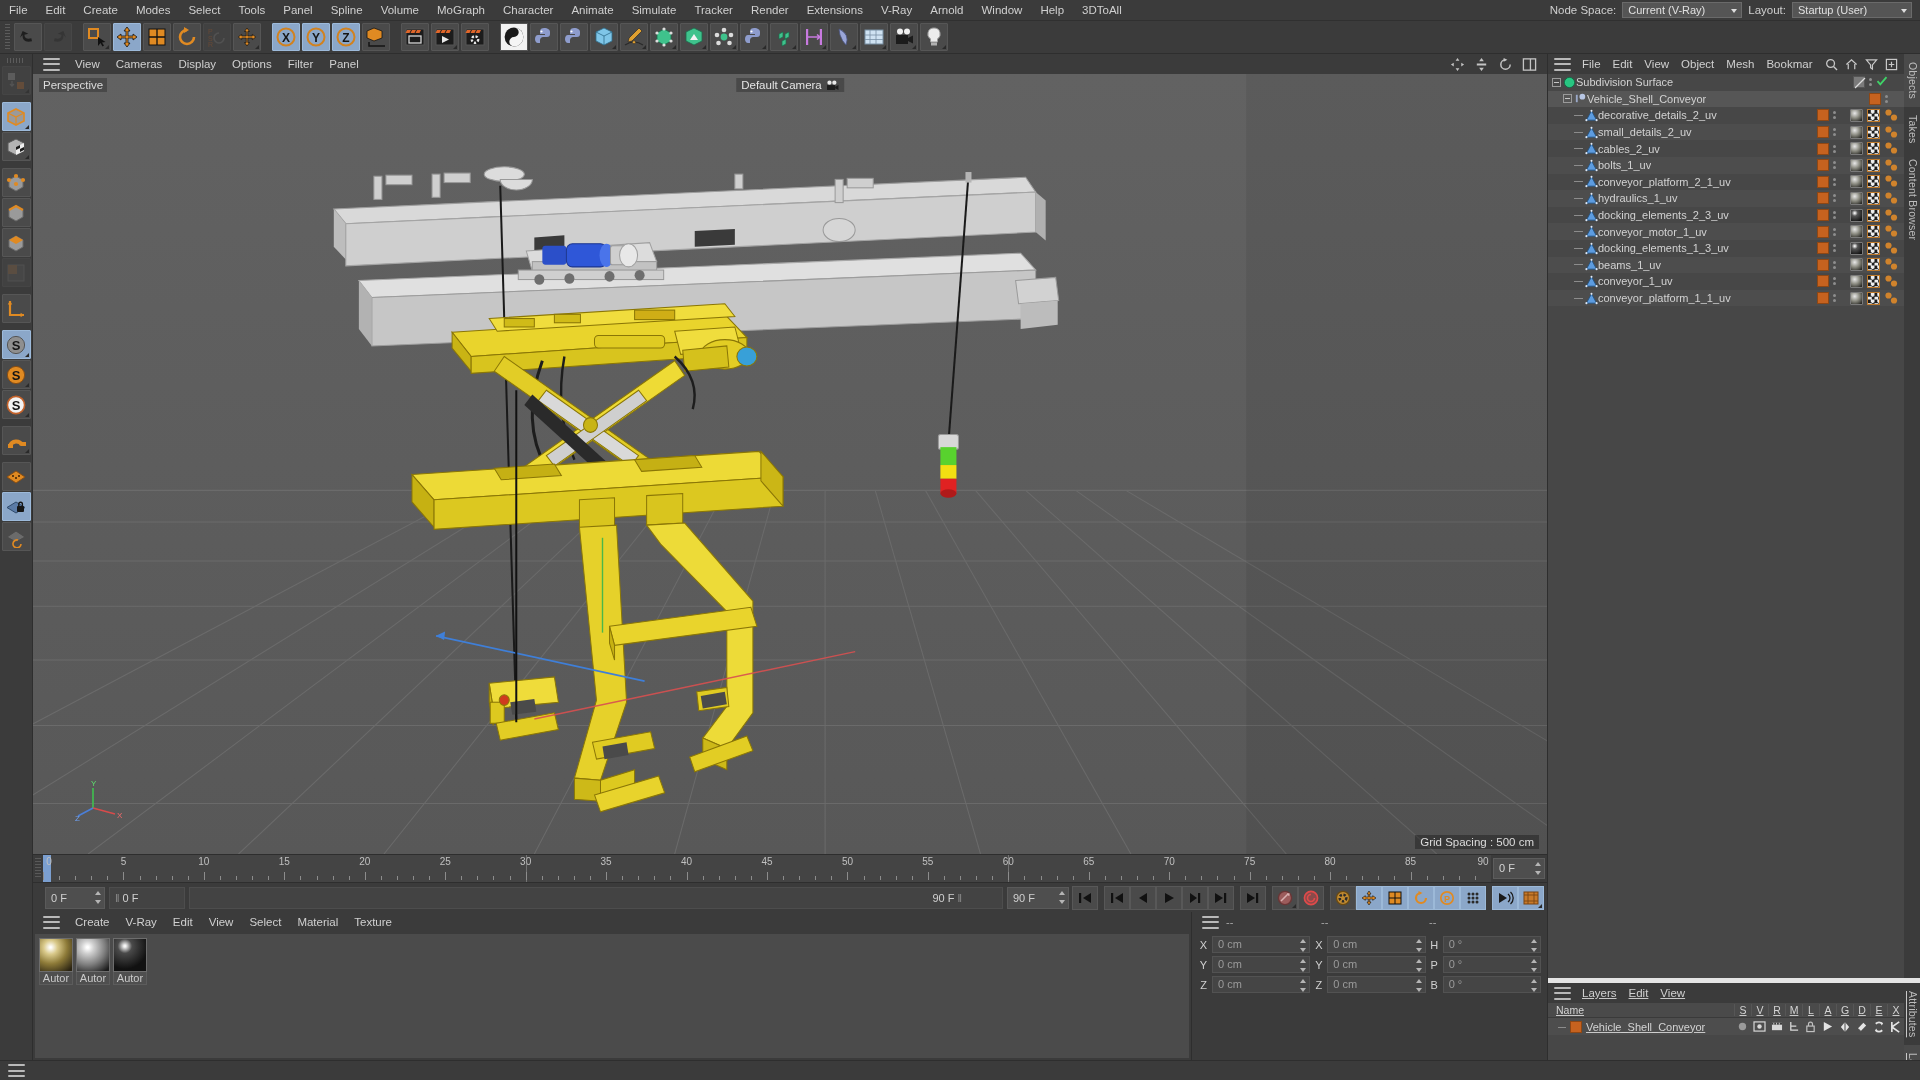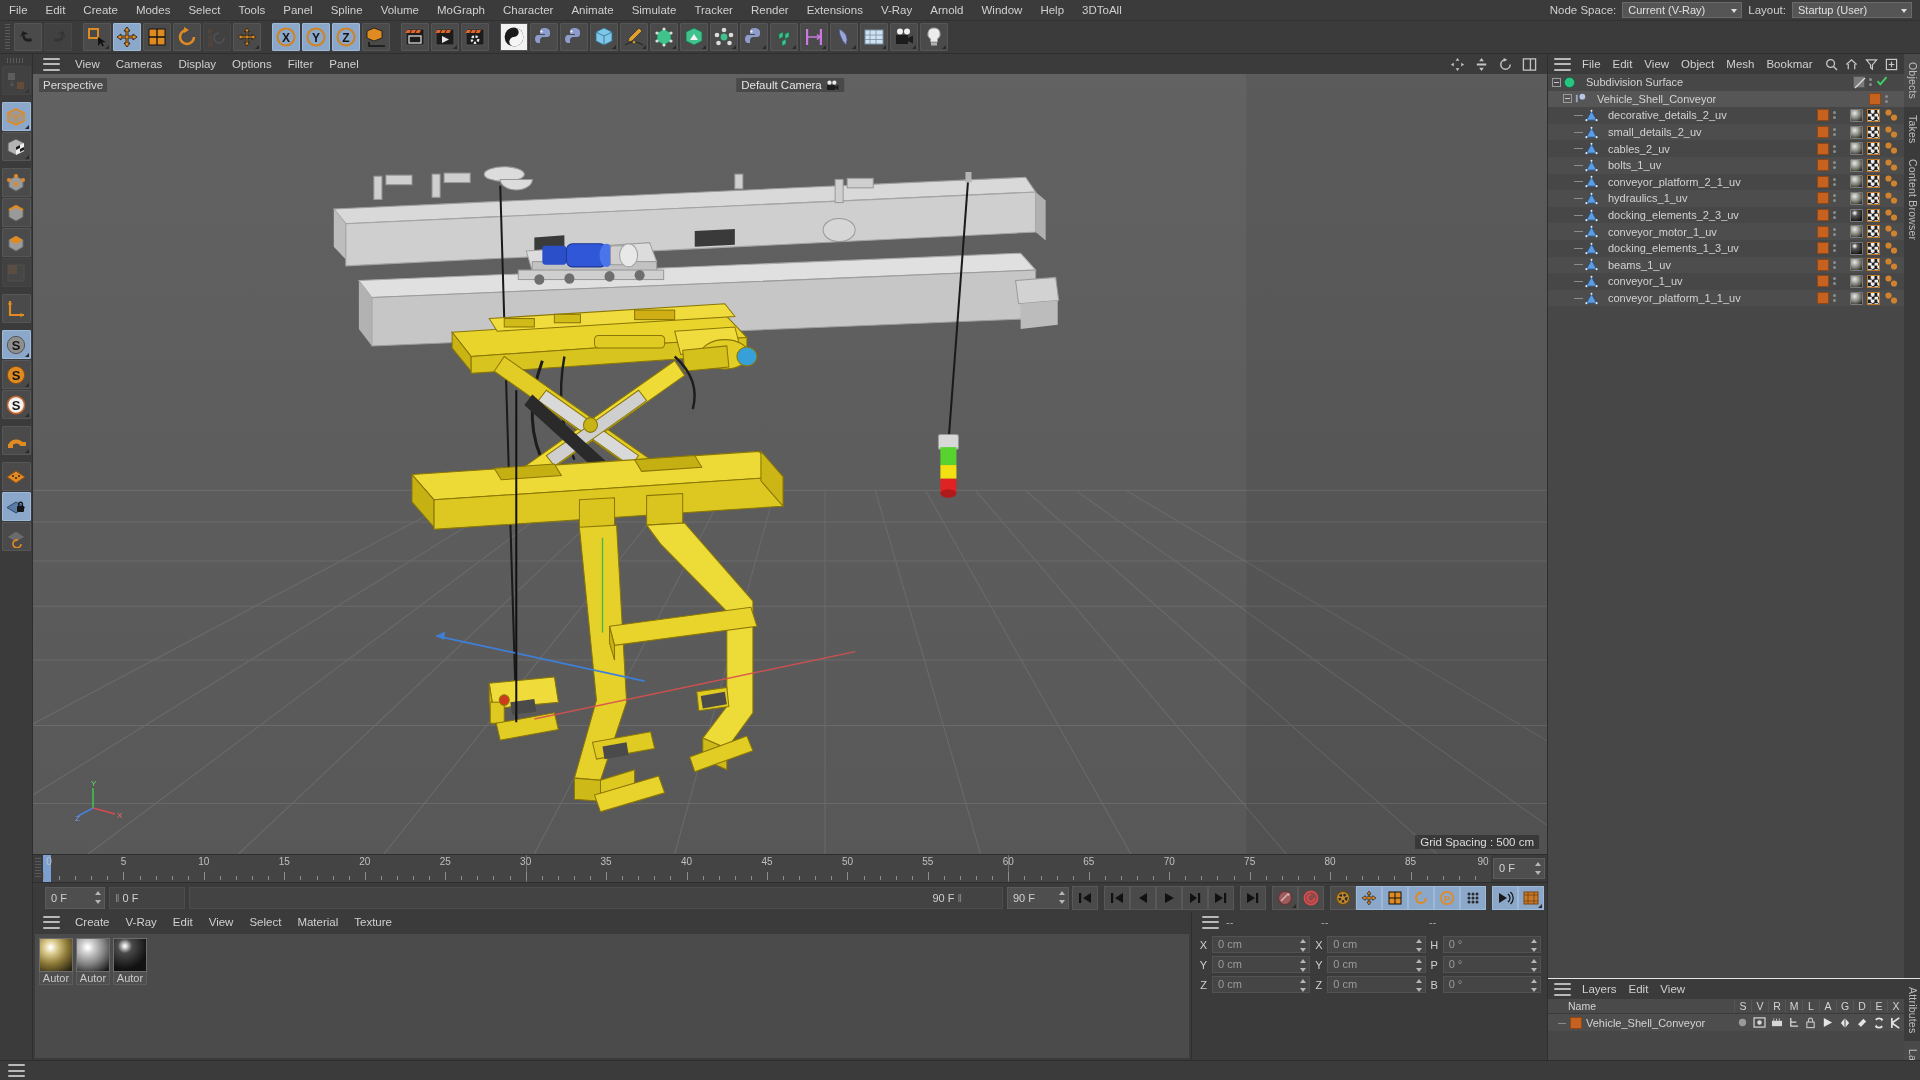--- a/index.html
+++ b/index.html
@@ -154,7 +154,7 @@
   .om-plus { width:9px; height:9px; border:1px solid #9a9a9a; position:relative; flex:0 0 9px;
              margin-right:2px; }
   .om-plus::before{ content:""; position:absolute; left:1px; right:1px; top:3px; height:1px; background:#c6c6c6;}
-  .om-name { white-space:nowrap; overflow:hidden; text-overflow:ellipsis; margin-left:10px; }
+  .om-name { white-space:nowrap; overflow:hidden; text-overflow:ellipsis; margin-left:0; }
   .om-cols { display:flex; align-items:center; gap:4px; padding-right:6px; }
   .om-dot2 { width:3px; display:flex; flex-direction:column; gap:2px; }
   .om-dot2 i { width:3px; height:3px; background:#8d8d8d; border-radius:50%; display:block; }

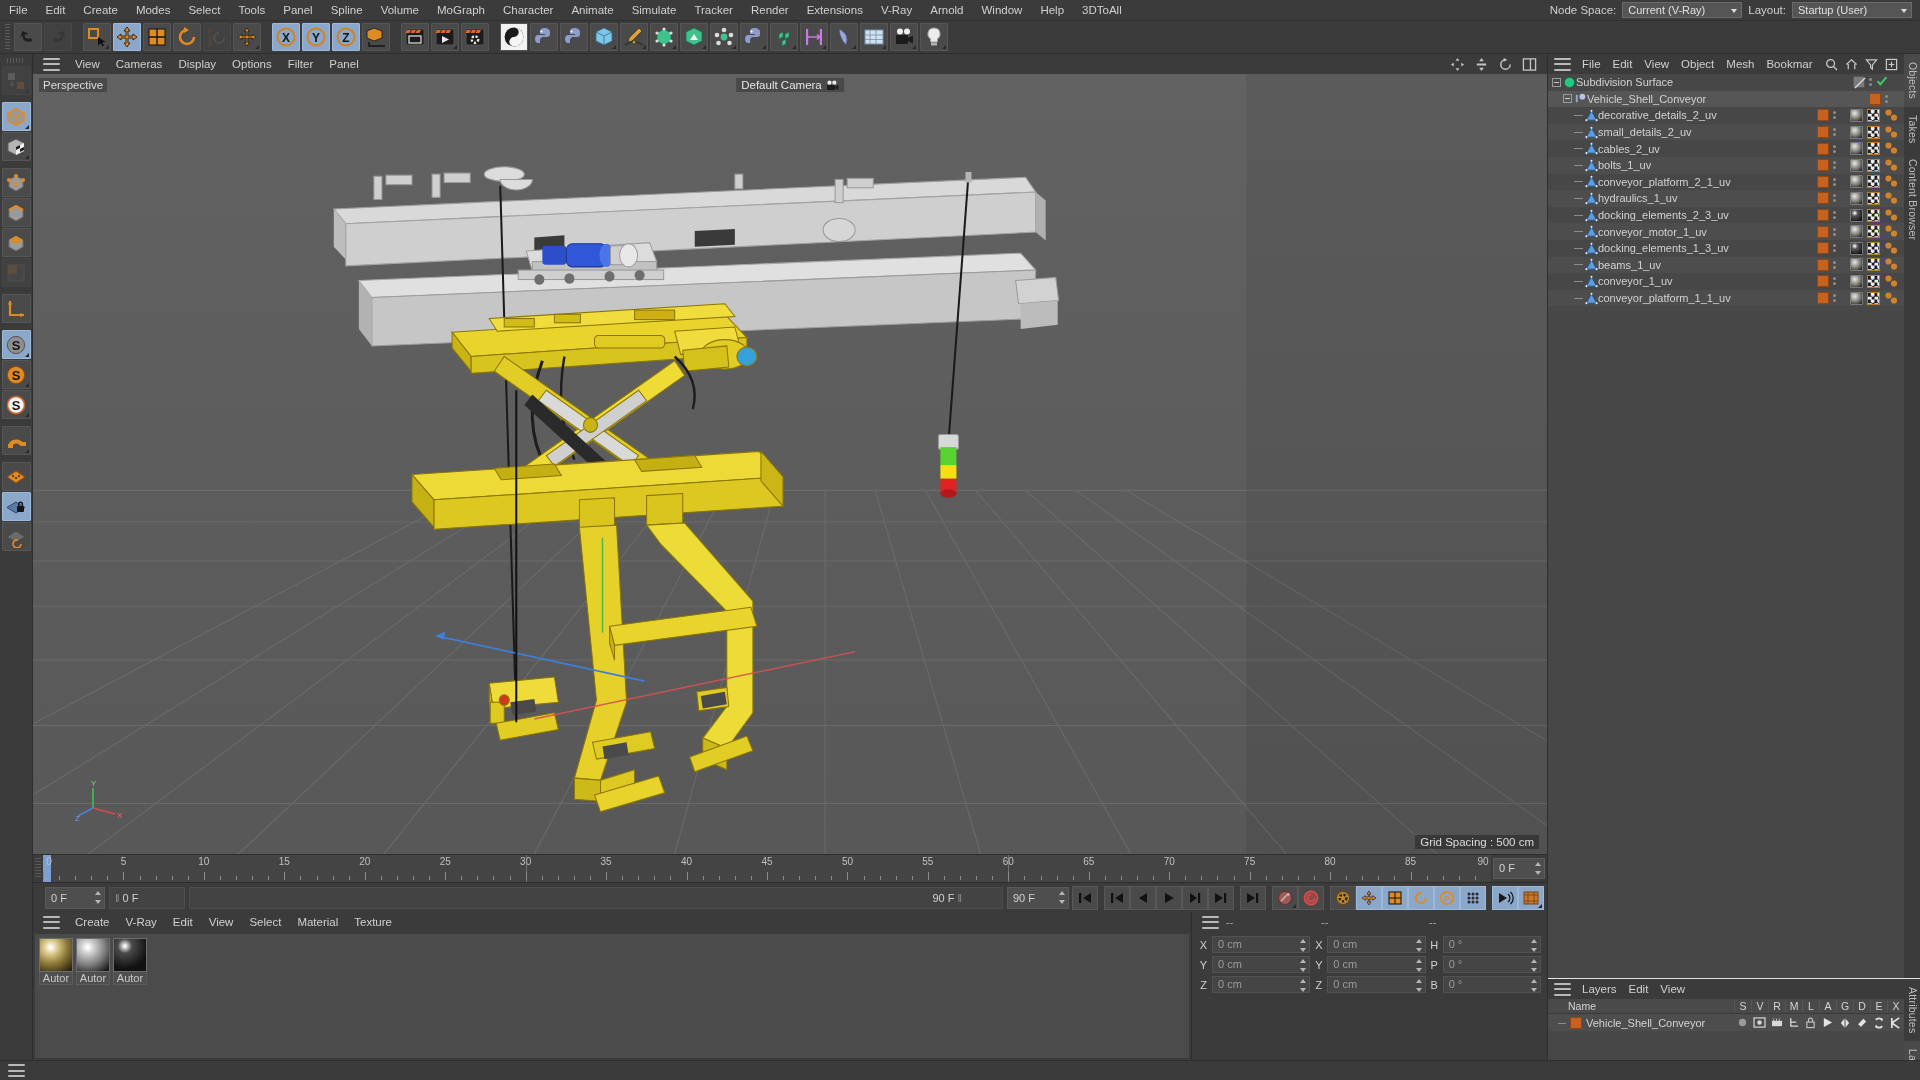--- a/index.html
+++ b/index.html
@@ -166,7 +166,7 @@
             repeating-conic-gradient(#efefef 0 25%, #1c1c1c 0 50%) 0 0/6.5px 6.5px; }
   .tag-phong { width:14px; height:13px; position:relative; }
 
-  .layers { height:82px; flex:0 0 82px; display:flex; flex-direction:column; border-top:1px solid #e5e5e5; }
+  .layers { height:82px; flex:0 0 82px; display:flex; flex-direction:column; border-top:5px solid #e5e5e5;text-decoration:underline; }
   .ly-bar { height:20px; display:flex; align-items:center; flex:0 0 20px; }
   .ly-head { height:15px; background:#4a4a4a; display:flex; align-items:center; font-size:10.5px;
              color:#d4d4d4; border-bottom:1px solid #3a3a3a; }

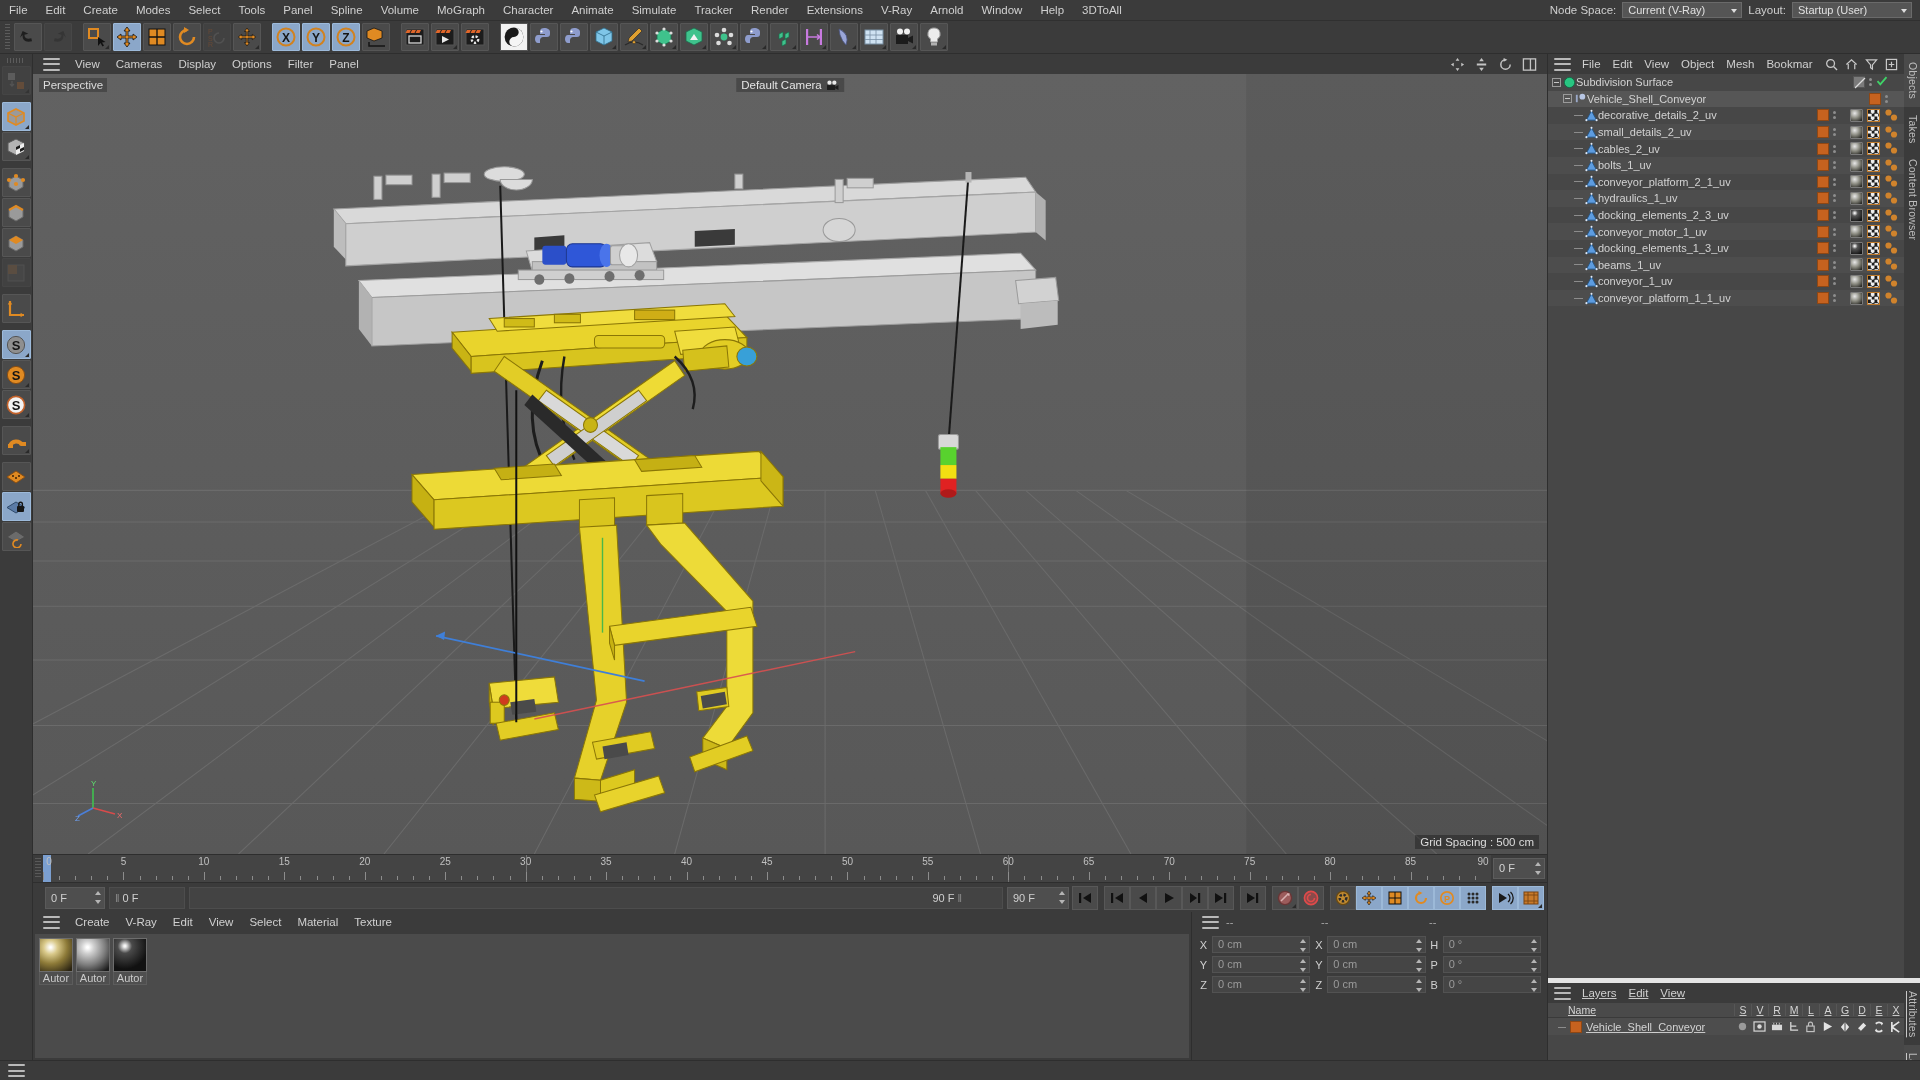--- a/index.html
+++ b/index.html
@@ -170,7 +170,7 @@
   .ly-bar { height:20px; display:flex; align-items:center; flex:0 0 20px; }
   .ly-head { height:15px; background:#4a4a4a; display:flex; align-items:center; font-size:10.5px;
              color:#d4d4d4; border-bottom:1px solid #3a3a3a; }
-  .ly-head .nm { flex:1; padding-left:20px; }
+  .ly-head .nm { flex:1; padding-left:8px; }
   .ly-col { width:17px; text-align:center; border-left:1px solid #565656; flex:0 0 17px; }
   .ly-body { flex:1; background:#474747; }
   .ly-row { height:17px; display:flex; align-items:center; background:#4d4d4d; font-size:11px; color:#d3d3d3;}

